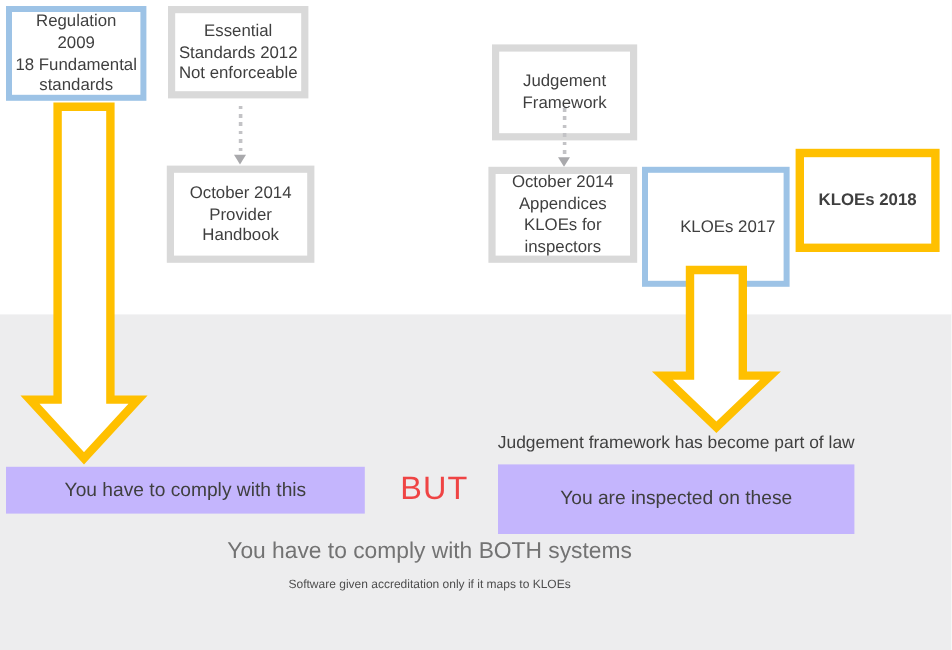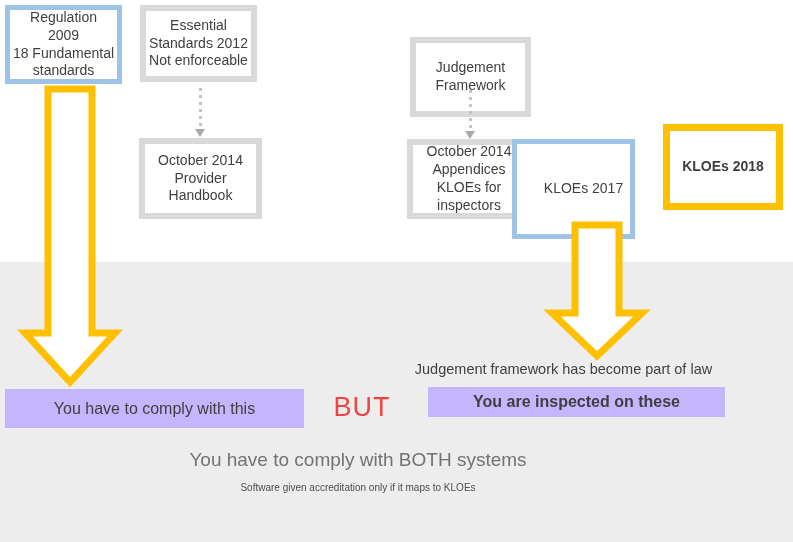--- a/index.html
+++ b/index.html
@@ -23,7 +23,7 @@
   .b-provider{left:139px;top:138px;width:123px;height:81px;}
   .b-judgement{left:410px;top:5px;width:121px;height:80px;margin-top:32px;}
   .b-appendices{left:407px;top:139px;width:124px;height:80px;border-width:5px;}
-  .b-kloes2017{left:512px;top:139px;width:123px;height:100px;padding-left:20px;}
+  .b-kloes2017{left:535px;top:139px;width:123px;height:100px;padding-left:20px;}
   .b-kloes2018{left:663px;top:124px;width:120px;height:86px;font-weight:bold;}
   .connector{position:absolute;width:11px;}
   .connector .dash-line{

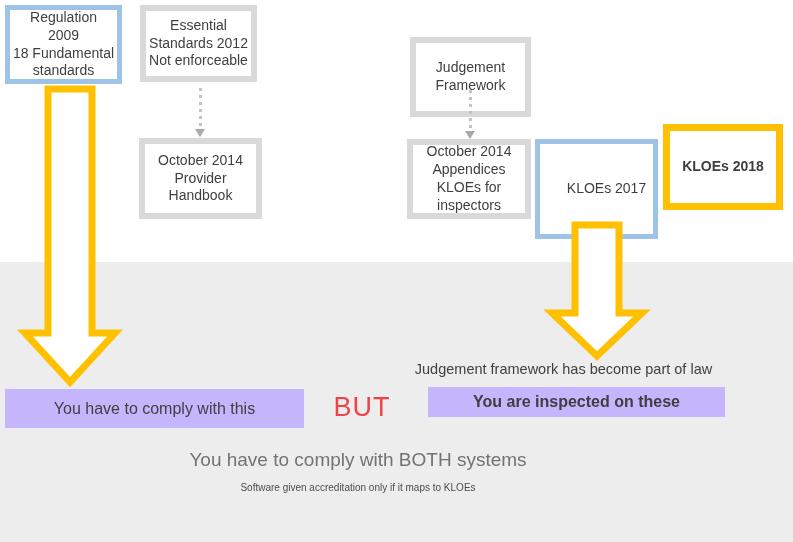--- a/index.html
+++ b/index.html
@@ -43,7 +43,7 @@
     color:#3F3F3F;font-size:16px;
   }
   .banner-left{left:5px;top:389px;width:299px;height:39px;}
-  .banner-right{left:428px;top:387px;width:297px;height:30px;font-weight:bold;}
+  .banner-right{left:415px;top:387px;width:297px;height:58px;}
   .but-label{
     position:absolute;left:322px;top:387px;width:80px;height:40px;
     display:flex;align-items:center;justify-content:center;

